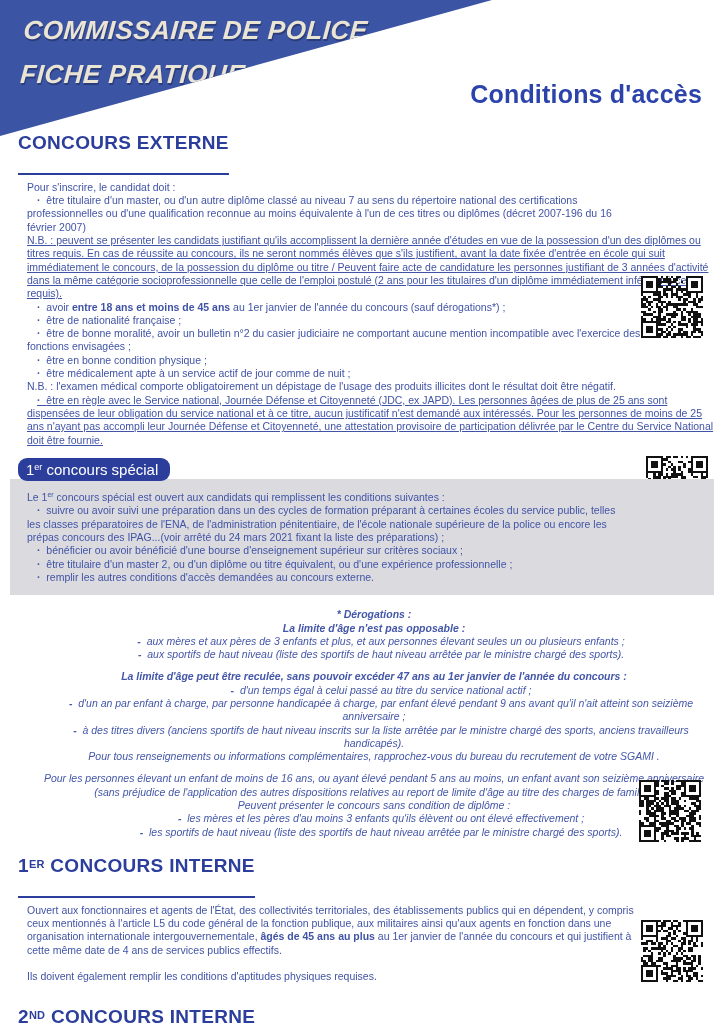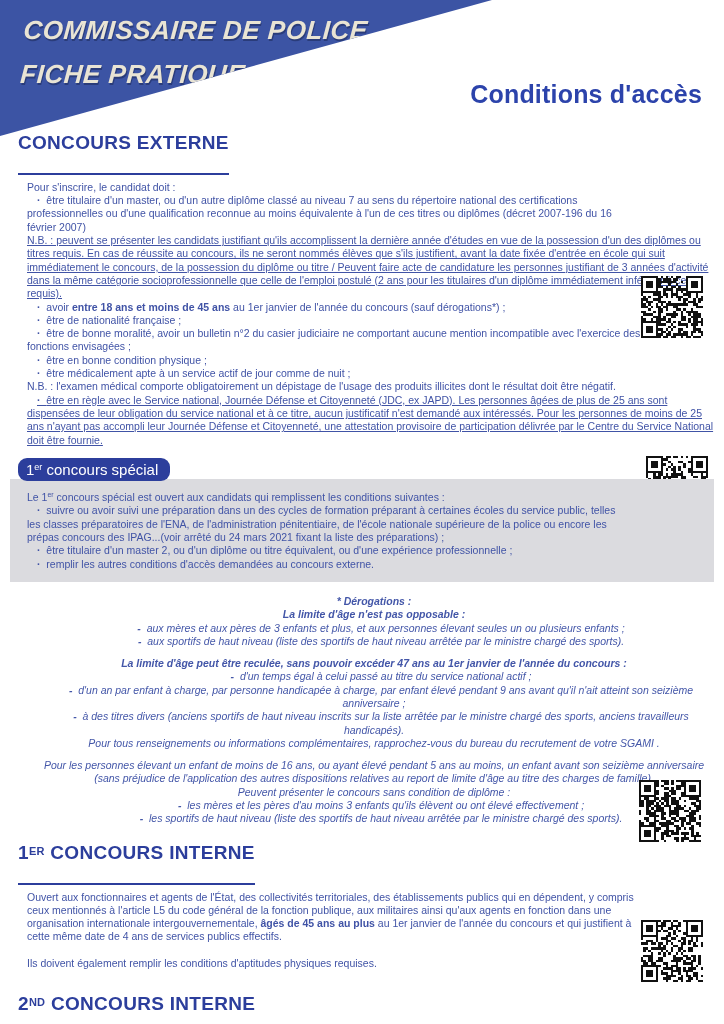--- a/index.html
+++ b/index.html
@@ -101,6 +101,7 @@
     <div class="special-panel">
       <p><span>Le 1</span><sup>er</sup><span>  concours spécial est ouvert aux candidats qui remplissent les conditions suivantes :</span></p>
       <p class="li">suivre ou avoir suivi une préparation dans un des cycles de formation préparant à certaines écoles du service public, telles les classes préparatoires de l'ENA, de l'administration pénitentiaire, de l'école nationale supérieure de la police ou encore les prépas concours des IPAG...(voir arrêté du 24 mars 2021 fixant la liste des préparations) ;</p>
+      <p class="li">bénéficier ou avoir bénéficié d'une bourse d'enseignement supérieur sur critères sociaux ;</p>
       <p class="li">être titulaire d'un master 2, ou d'un diplôme ou titre équivalent, ou d'une expérience professionnelle ;</p>
       <p class="li">remplir les autres conditions d'accès demandées au concours externe.</p>
     </div>

